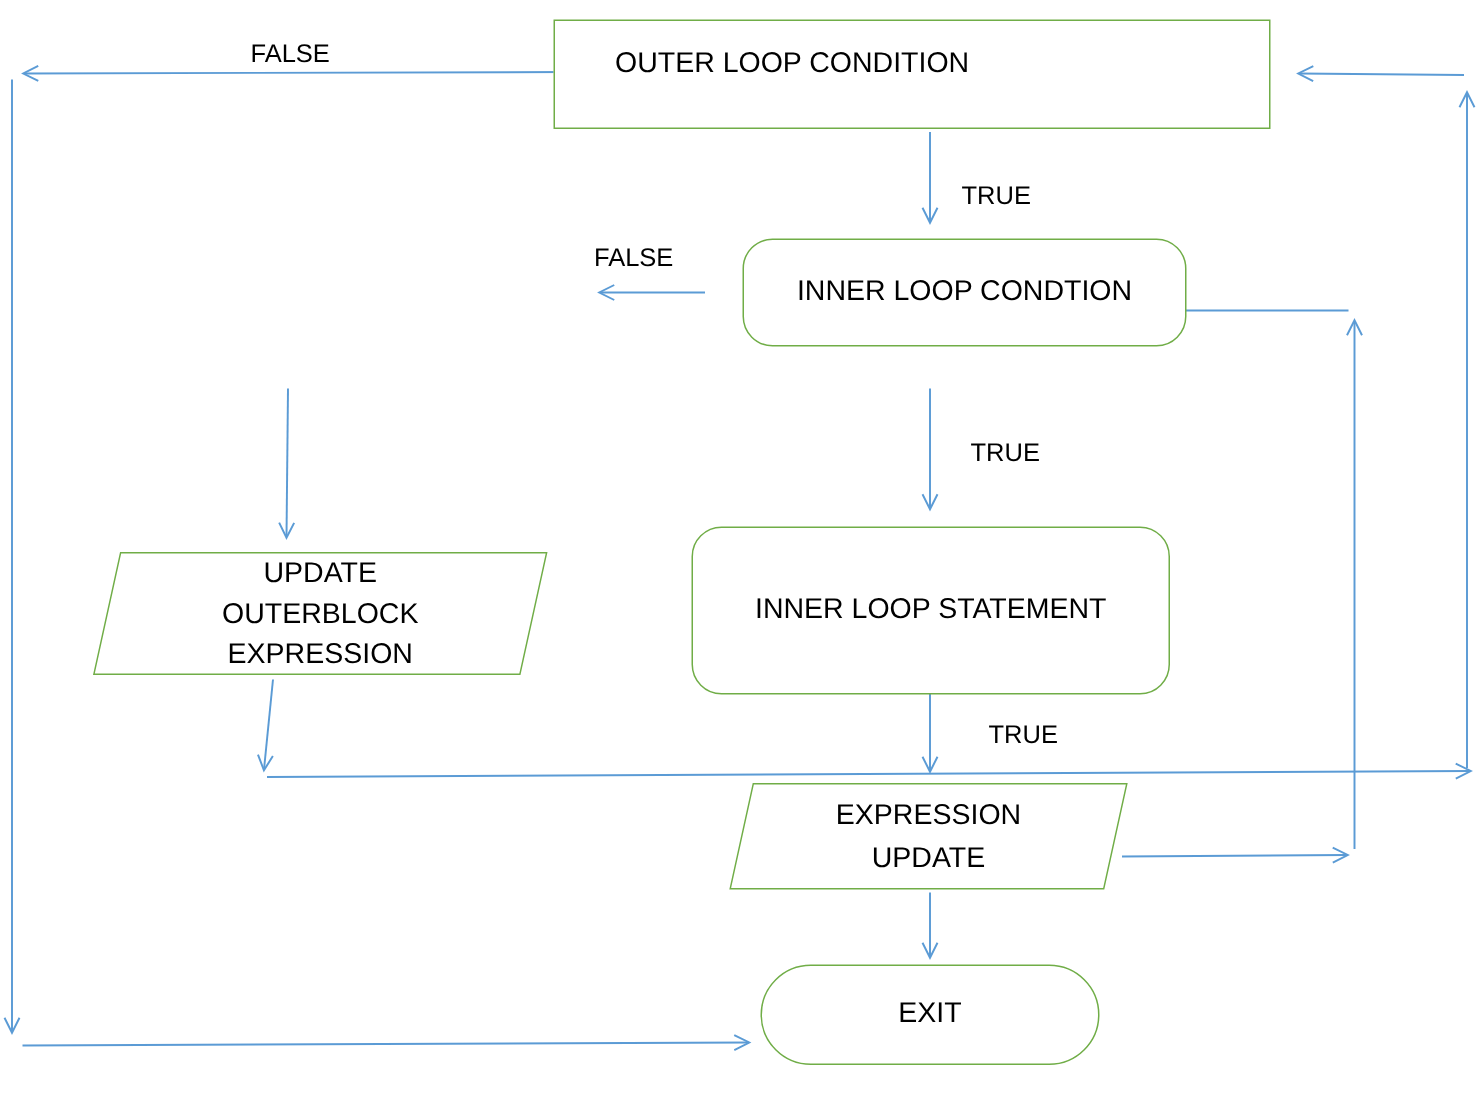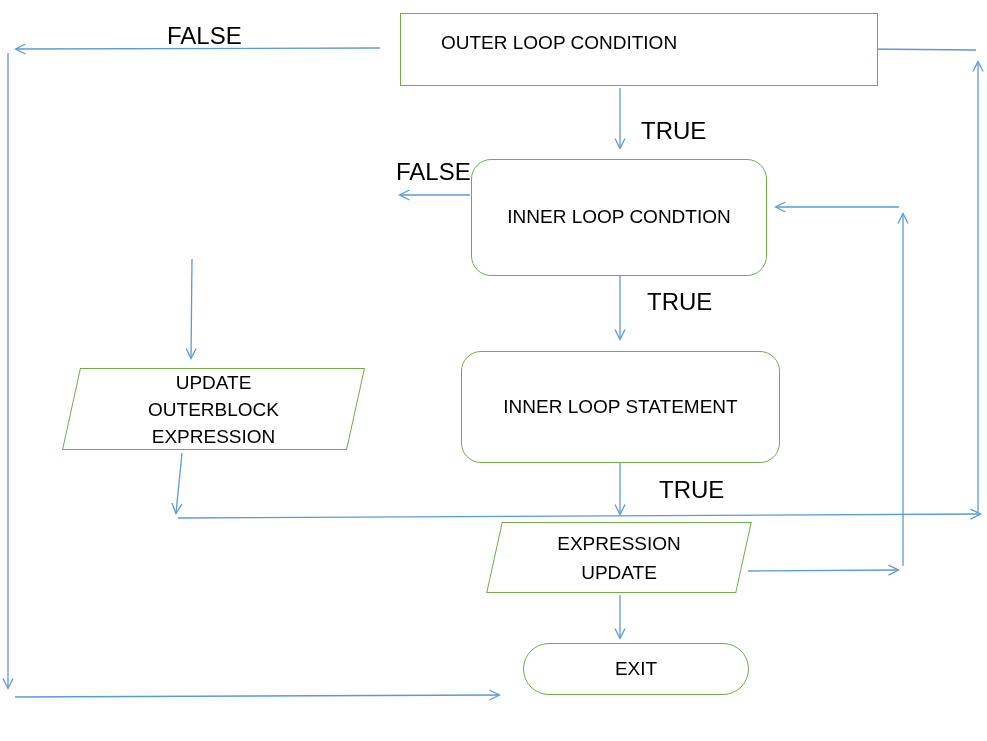--- a/index.html
+++ b/index.html
@@ -30,7 +30,7 @@
   }
   .para .unskew span{display:block;line-height:27px;}
   #expression-update .unskew span{line-height:29px;}
-  .edge-label{position:absolute;font-size:24px;line-height:20px;}
+  .edge-label{position:absolute;font-size:17px;line-height:20px;}
   #outer-loop-condition{justify-content:flex-start;padding-left:40px;padding-bottom:12px;}
 </style>
 </head>

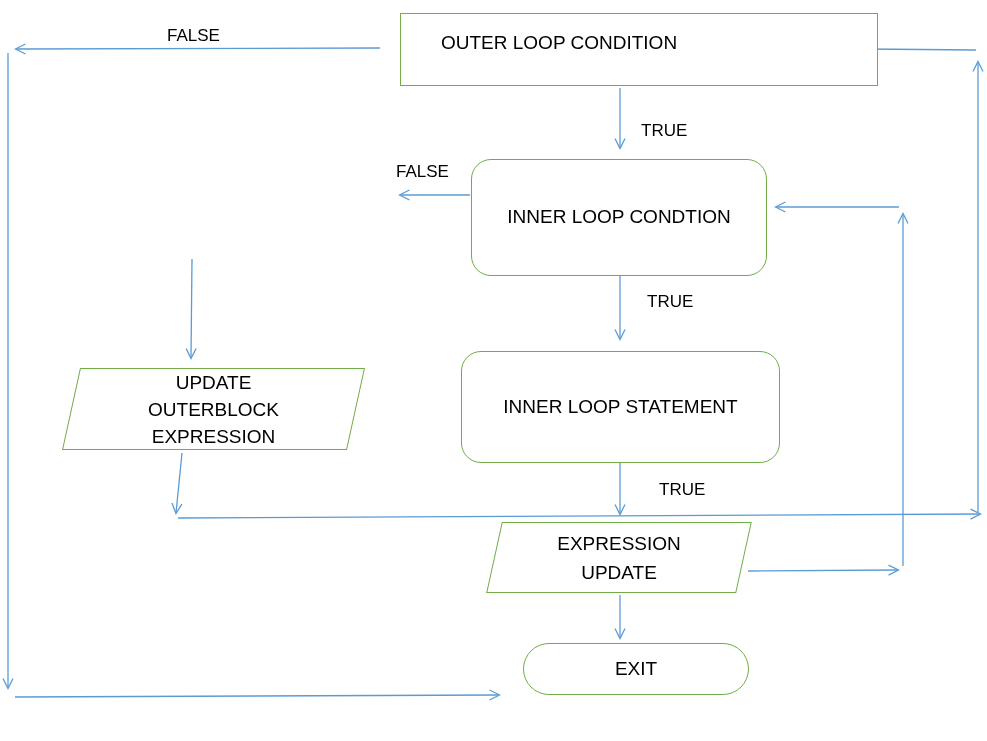--- a/index.html
+++ b/index.html
@@ -62,7 +62,7 @@
     <line x1="620" y1="595" x2="620" y2="638" marker-end="url(#ah)" stroke="#5B9BD5"></line>
   </svg>
 
-  <div class="node rect" id="outer-loop-condition" style="left:400px;top:13px;width:478px;height:73px;">
+  <div class="node rect" id="outer-loop-condition" style="left:369px;top:13px;width:478px;height:73px;">
     <span>OUTER LOOP CONDITION</span>
   </div>
 

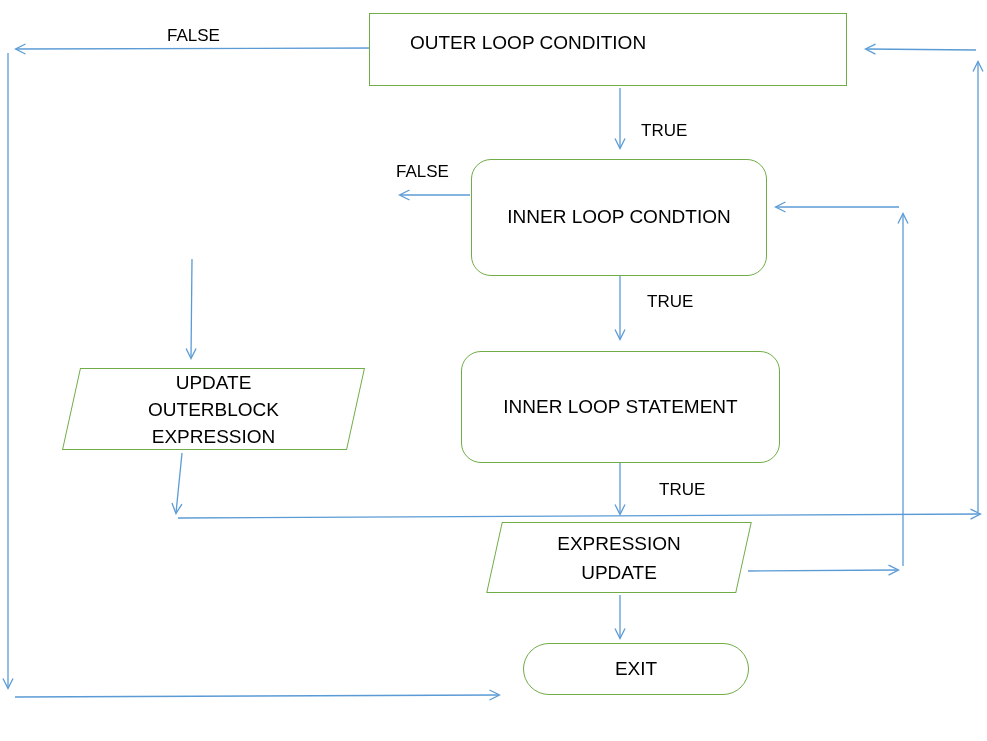--- a/index.html
+++ b/index.html
@@ -66,7 +66,7 @@
     <span>OUTER LOOP CONDITION</span>
   </div>
 
-  <div class="node rounded" id="inner-loop-condition" style="left:471px;top:159px;width:296px;height:117px;">
+  <div class="node rounded" id="inner-loop-condition" style="left:495px;top:159px;width:296px;height:72px;">
     <span>INNER LOOP CONDTION</span>
   </div>
 

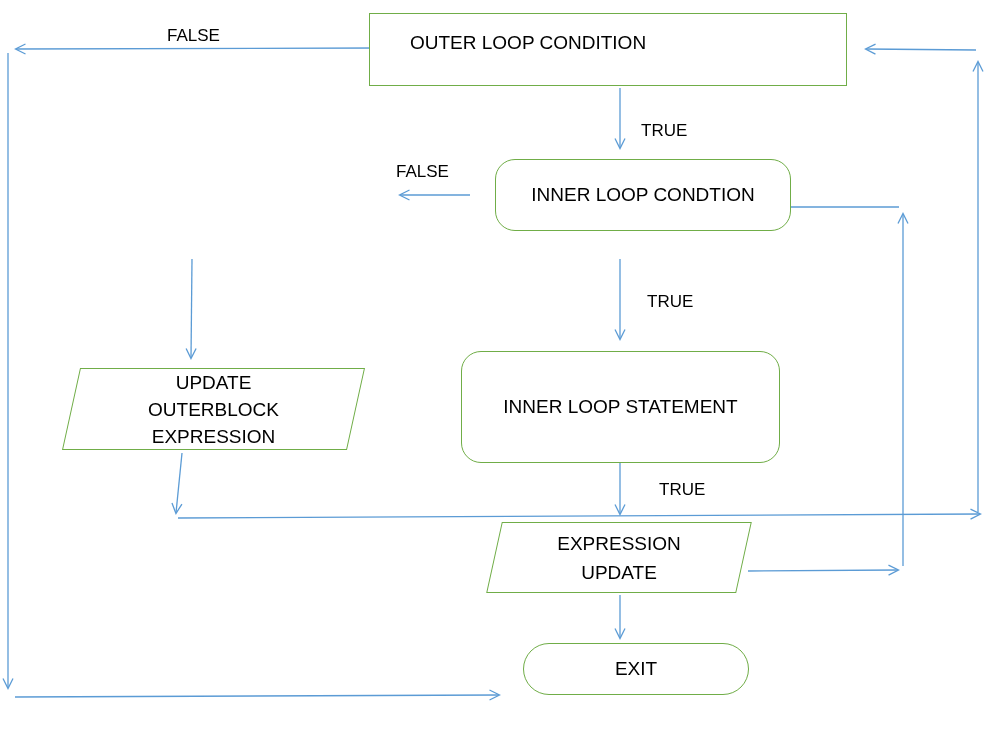--- a/index.html
+++ b/index.html
@@ -90,7 +90,7 @@
     </div>
   </div>
 
-  <div class="node terminator" id="exit" style="left:523px;top:643px;width:226px;height:52px;">
+  <div class="node terminator" id="exit" style="left:507px;top:643px;width:226px;height:67px;">
     <span>EXIT</span>
   </div>
 

